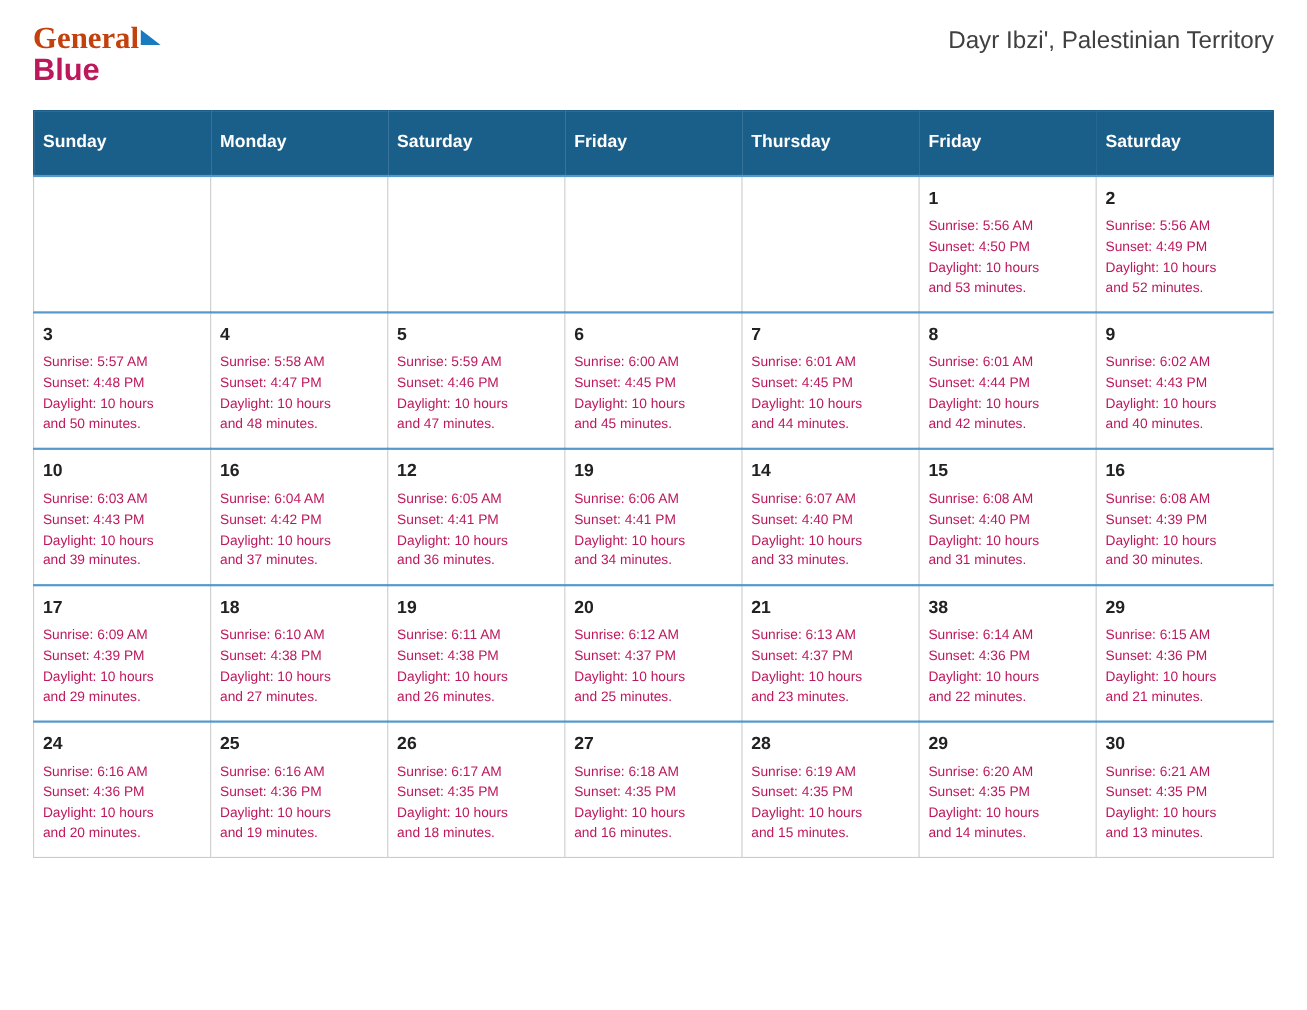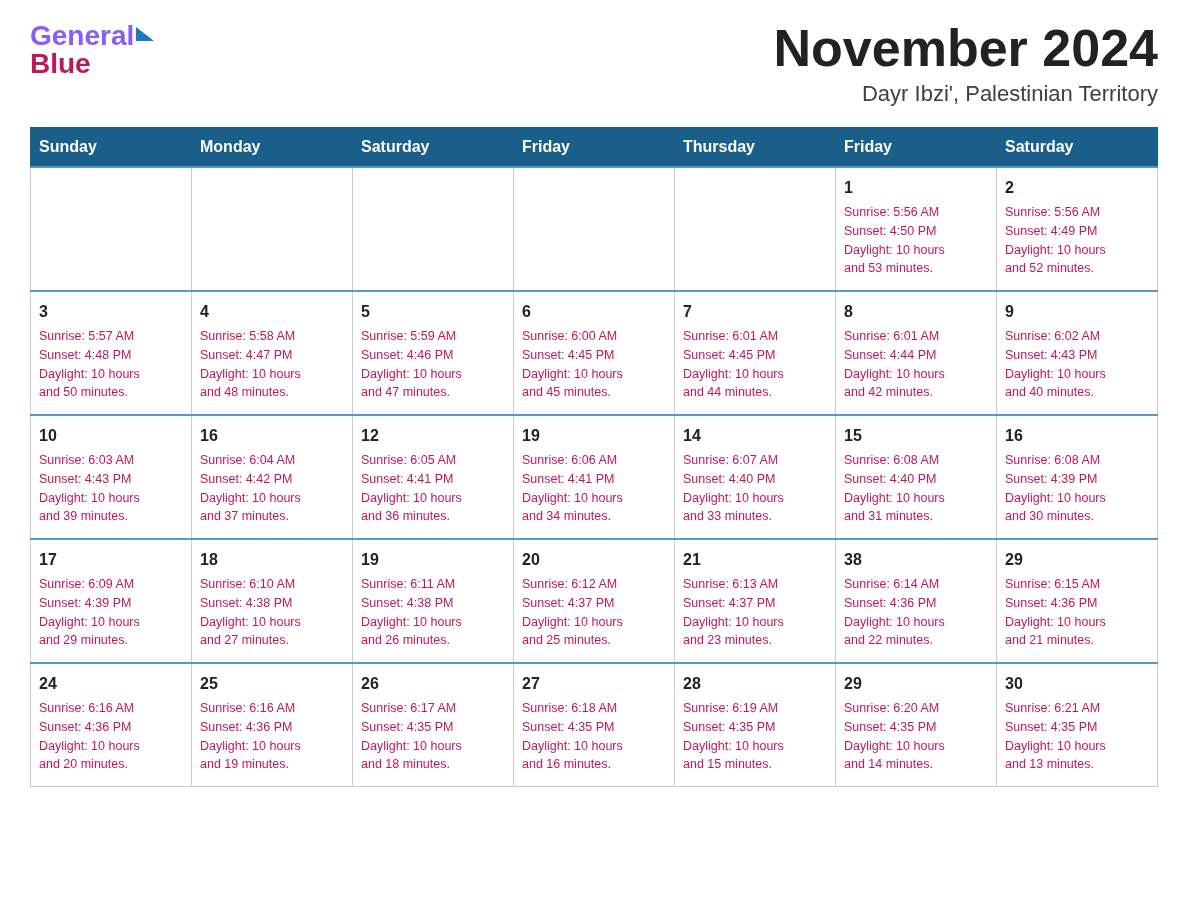--- a/index.html
+++ b/index.html
@@ -87,7 +87,8 @@
       color: #333;
     }
     .logo-general {
-      color: #8b5cf6;
+      color: #c2410c;
+      font-family: Liberation Serif, serif;
     }
     .logo-arrow {
       width: 0;

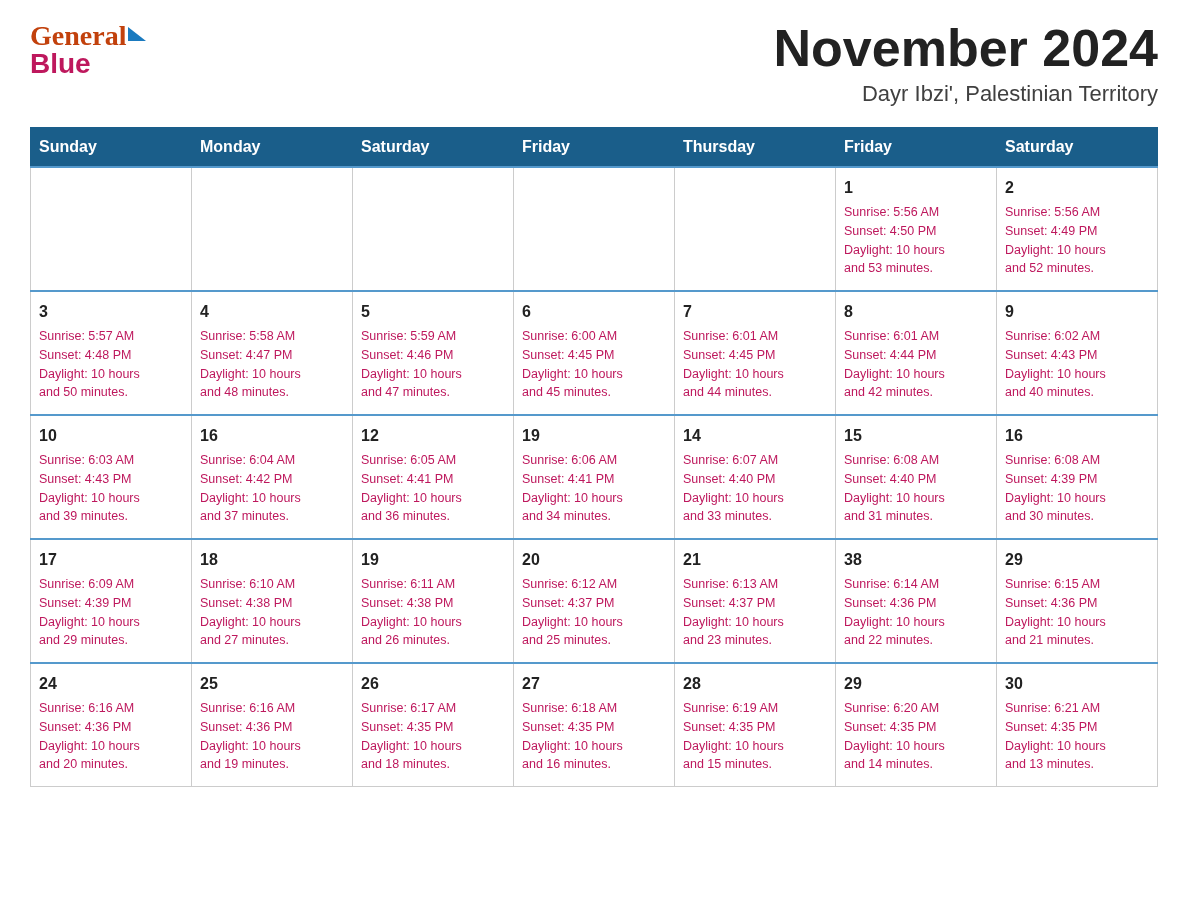--- a/index.html
+++ b/index.html
@@ -121,7 +121,6 @@
     <div class="logo-line2">Blue</div>
   </div>
   <div class="title-section">
-    <div class="month-year">November 2024</div>
     <div class="location">Dayr Ibzi', Palestinian Territory</div>
   </div>
 </div>

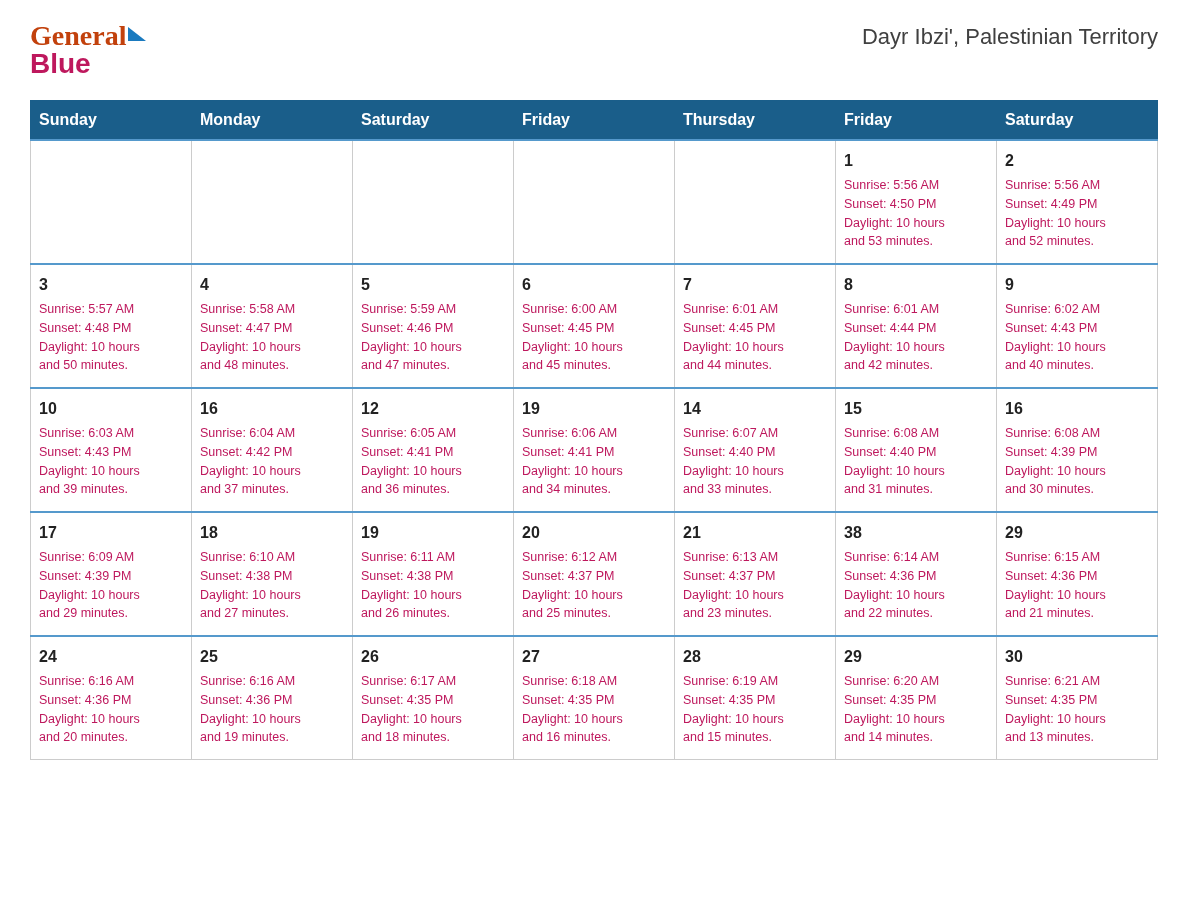--- a/index.html
+++ b/index.html
@@ -46,7 +46,7 @@
       color: #fff;
       font-size: 16px;
       font-weight: bold;
-      padding: 10px 8px;
+      padding: 20px 8px;
       text-align: left;
       border: 1px solid #1a5e8a;
     }

